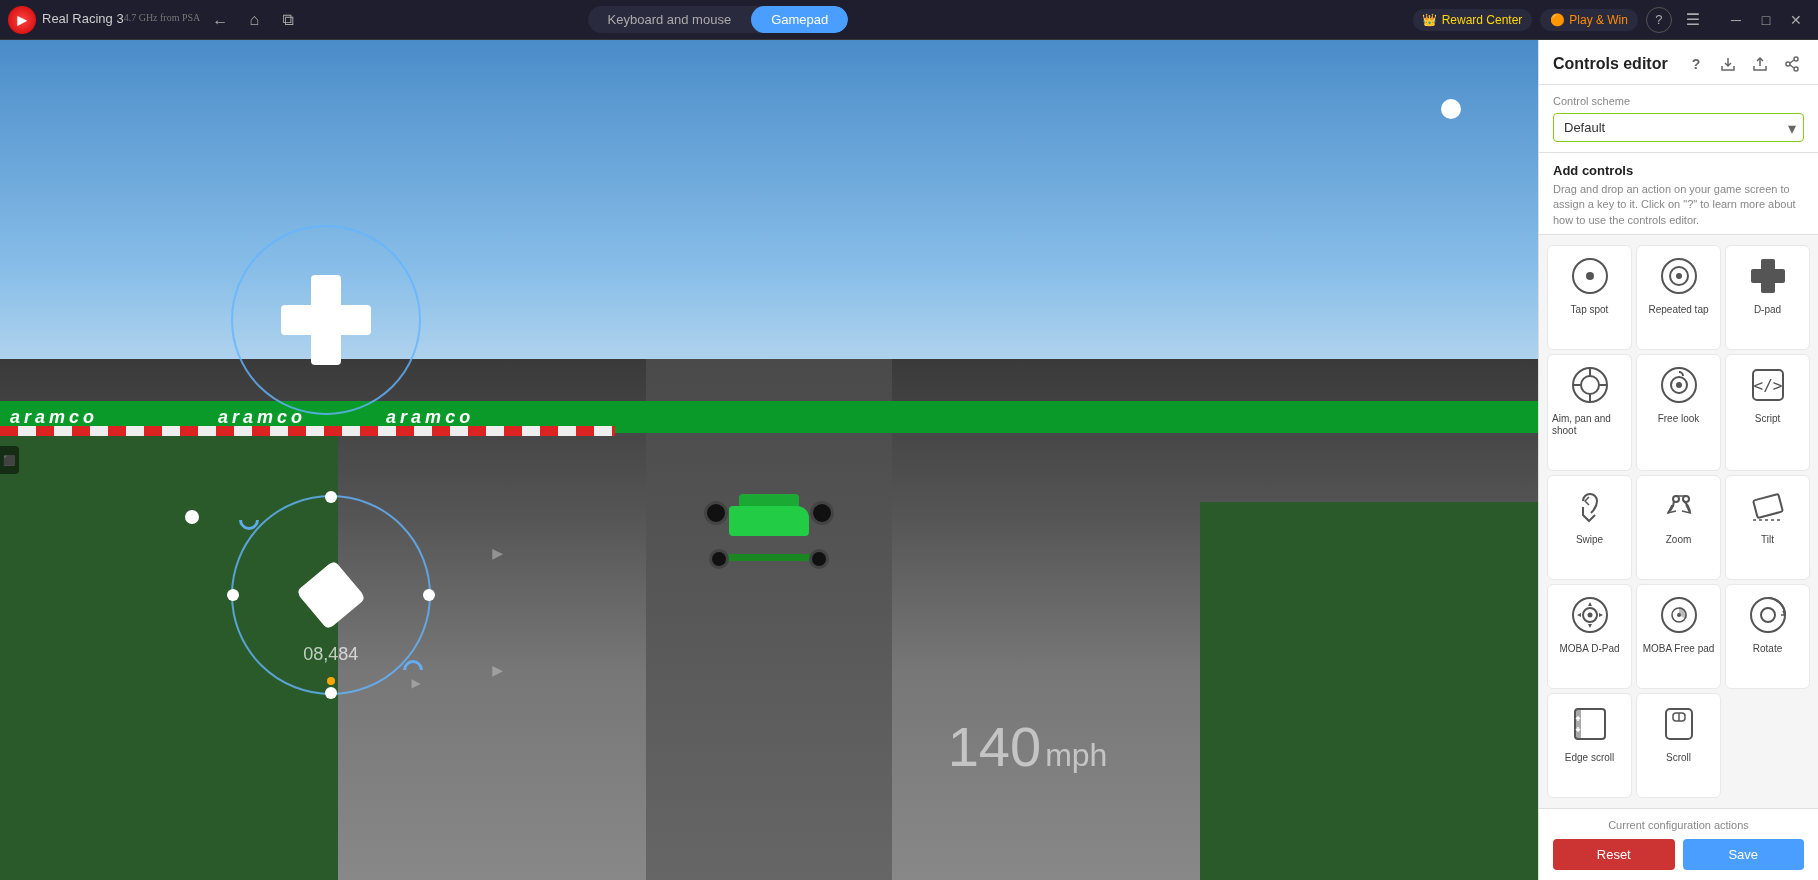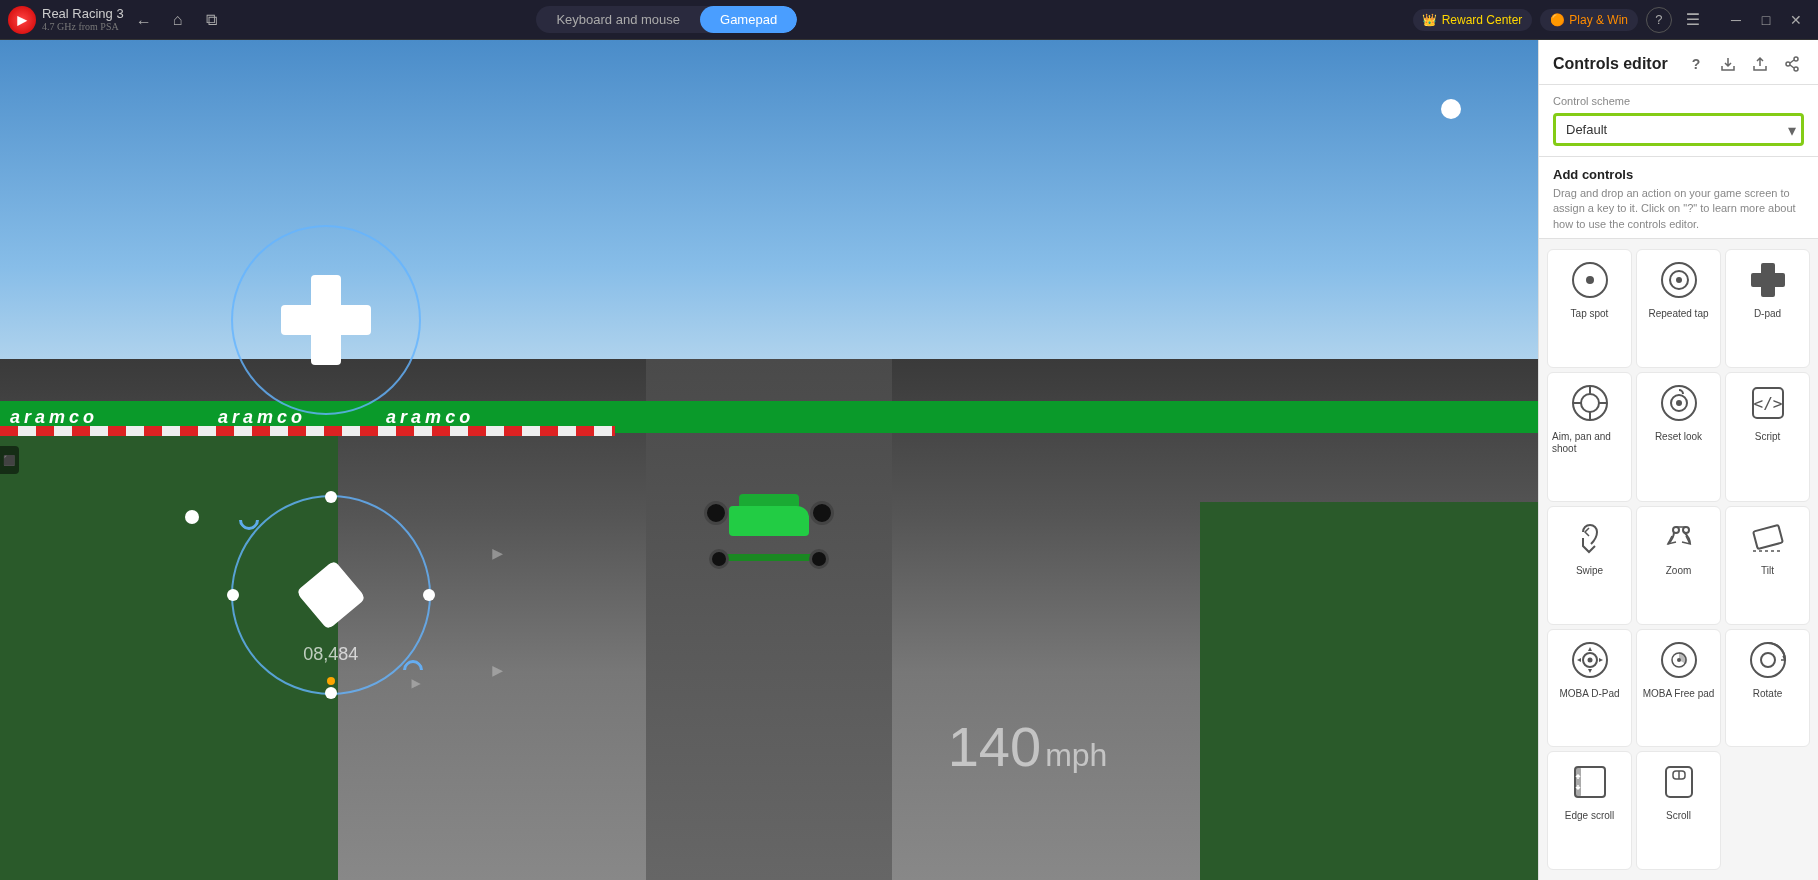--- a/index.html
+++ b/index.html
@@ -123,7 +123,7 @@
 
 <div class="top-bar">
   <div class="app-icon">▶</div>
-  <div style="display:flex;flex-direction:column;line-height:1.1">
+  <div style="display:flex;flex-direction:row;line-height:1.1">
     <span class="app-title">Real Racing 3</span>
     <span class="app-subtitle">4.7 GHz from PSA</span>
   </div>

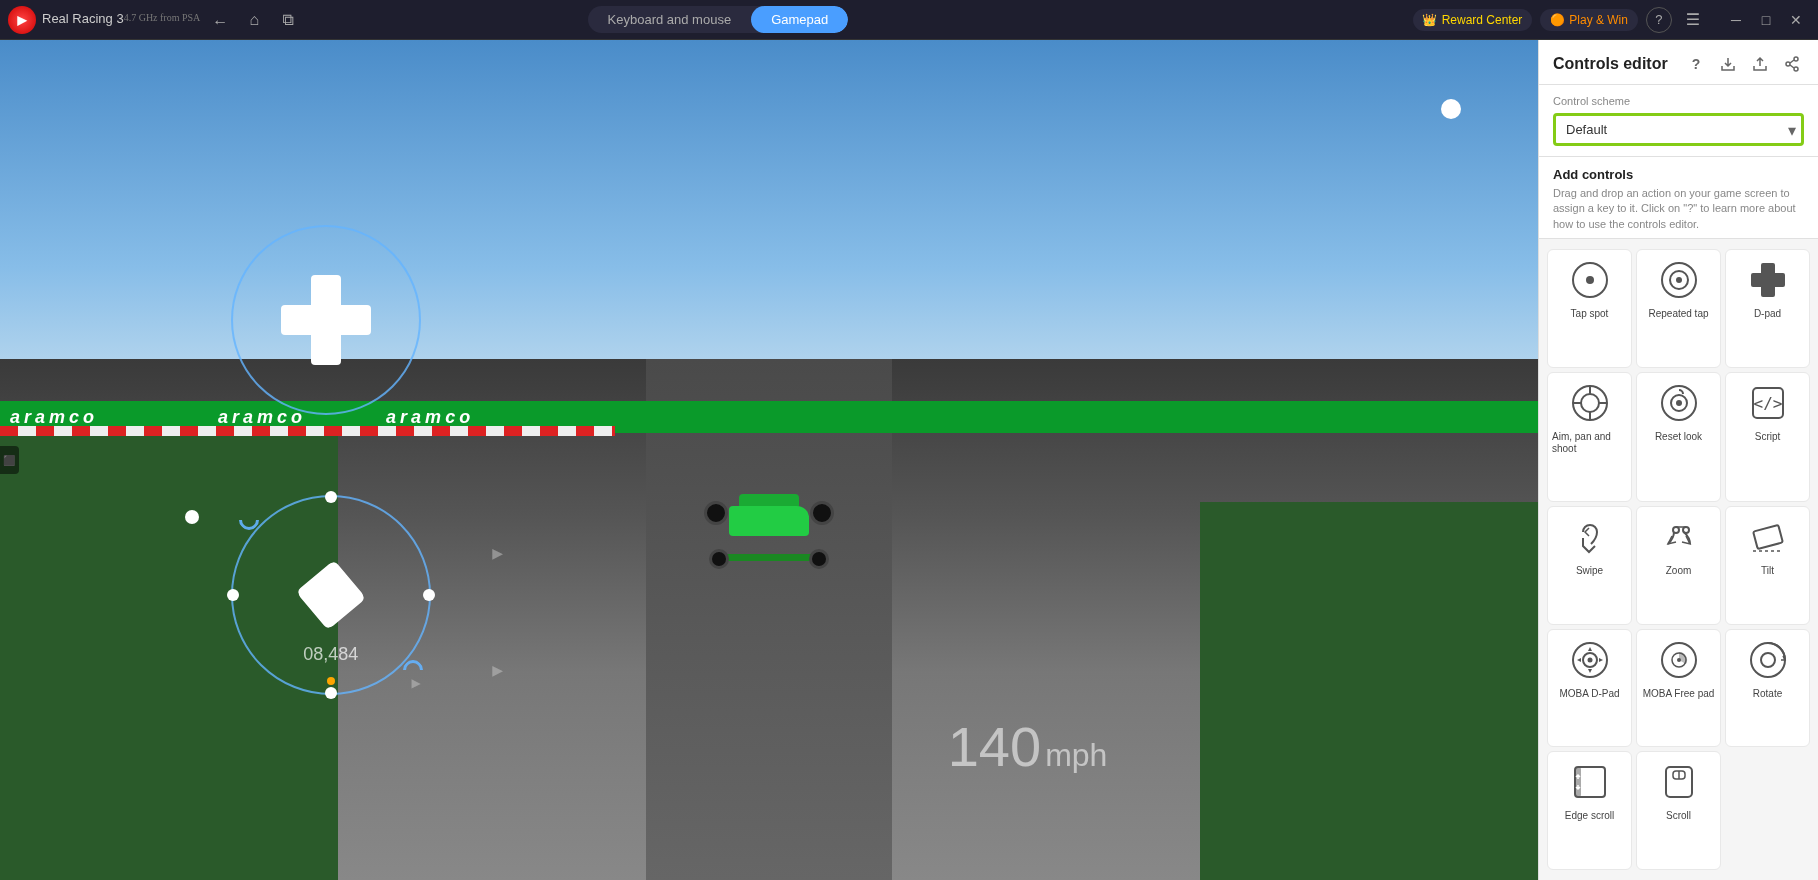--- a/index.html
+++ b/index.html
@@ -92,7 +92,7 @@
     .panel-icon-btn { width: 24px; height: 24px; display: flex; align-items: center; justify-content: center; color: #666; cursor: pointer; font-size: 14px; }
     .control-scheme-section { padding: 10px 14px; background: #fff; border-bottom: 1px solid #e0e0e0; }
     .control-scheme-label { font-size: 11px; color: #888; margin-bottom: 6px; }
-    .scheme-select { width: 100%; padding: 6px 10px; border: 3px solid #84cc16; border-radius: 4px; font-size: 13px; background: white; color: #333; appearance: none; cursor: pointer; }
+    .scheme-select { width: 100%; padding: 6px 10px; border: 1px solid #84cc16; border-radius: 4px; font-size: 13px; background: white; color: #333; appearance: none; cursor: pointer; }
     .scheme-select-wrapper { position: relative; }
     .scheme-select-arrow { position: absolute; right: 8px; top: 50%; transform: translateY(-50%); color: #666; pointer-events: none; }
 

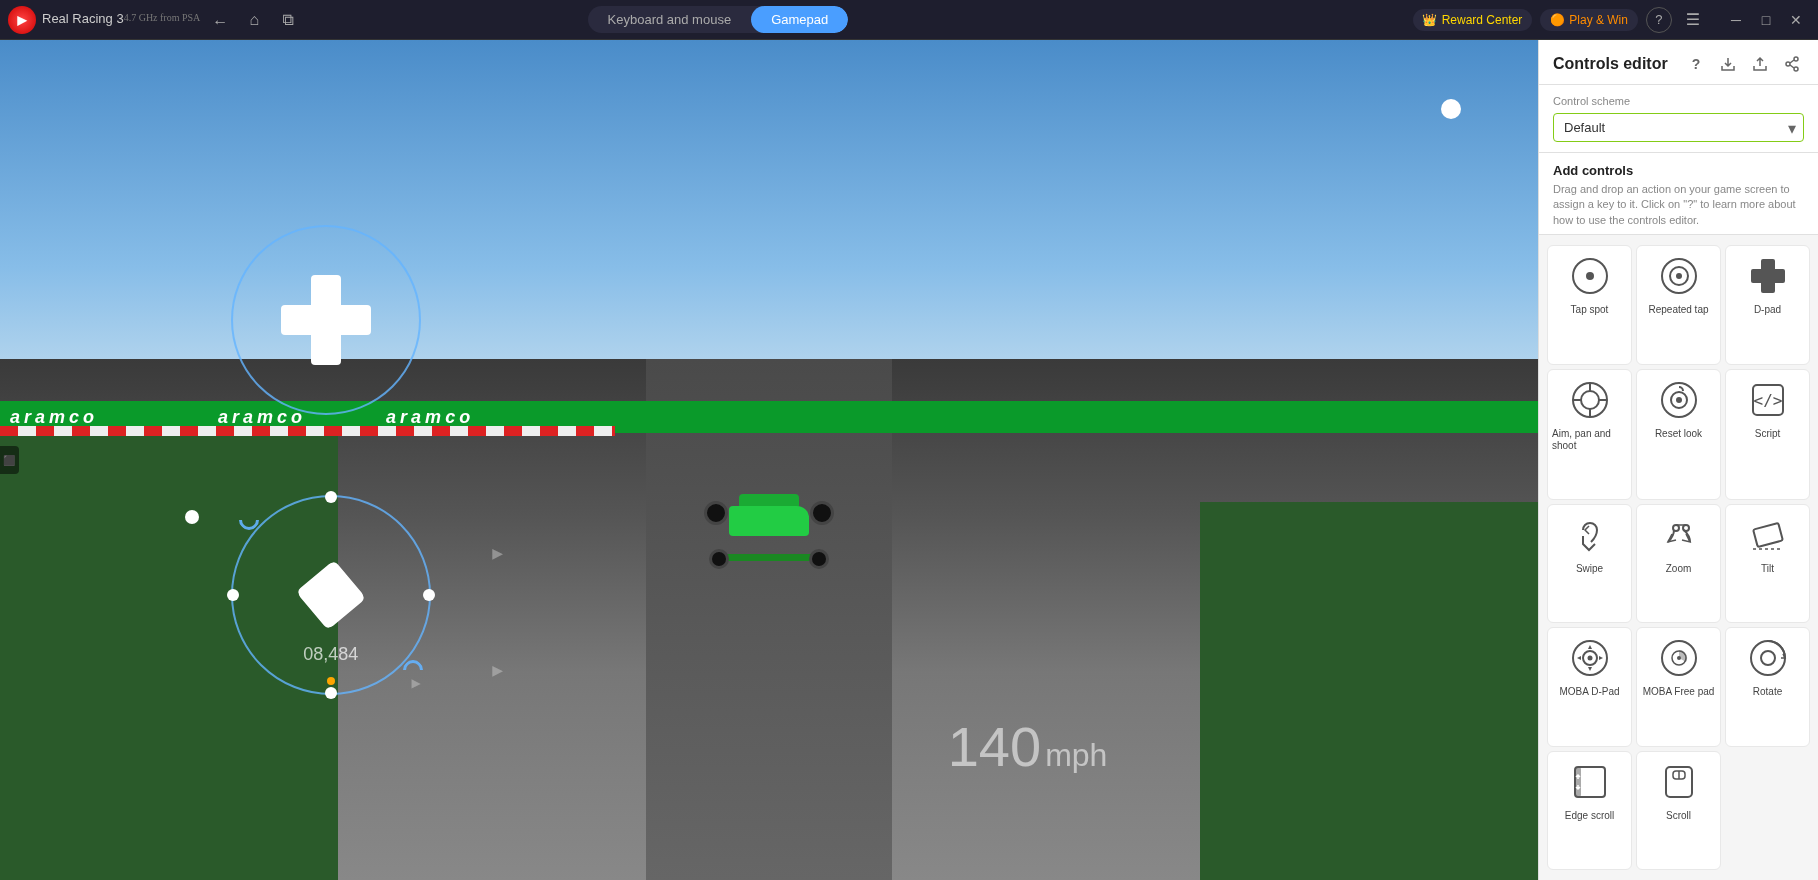--- a/index.html
+++ b/index.html
@@ -336,7 +336,7 @@
             <path d="M21 8 A4 4 0 0 1 25 12" stroke="#555" stroke-width="2" fill="none"></path>
           </svg>
         </div>
-        <div class="control-label">Reset look</div>
+        <div class="control-label">Free look</div>
       </div>
 
       <div class="control-item">

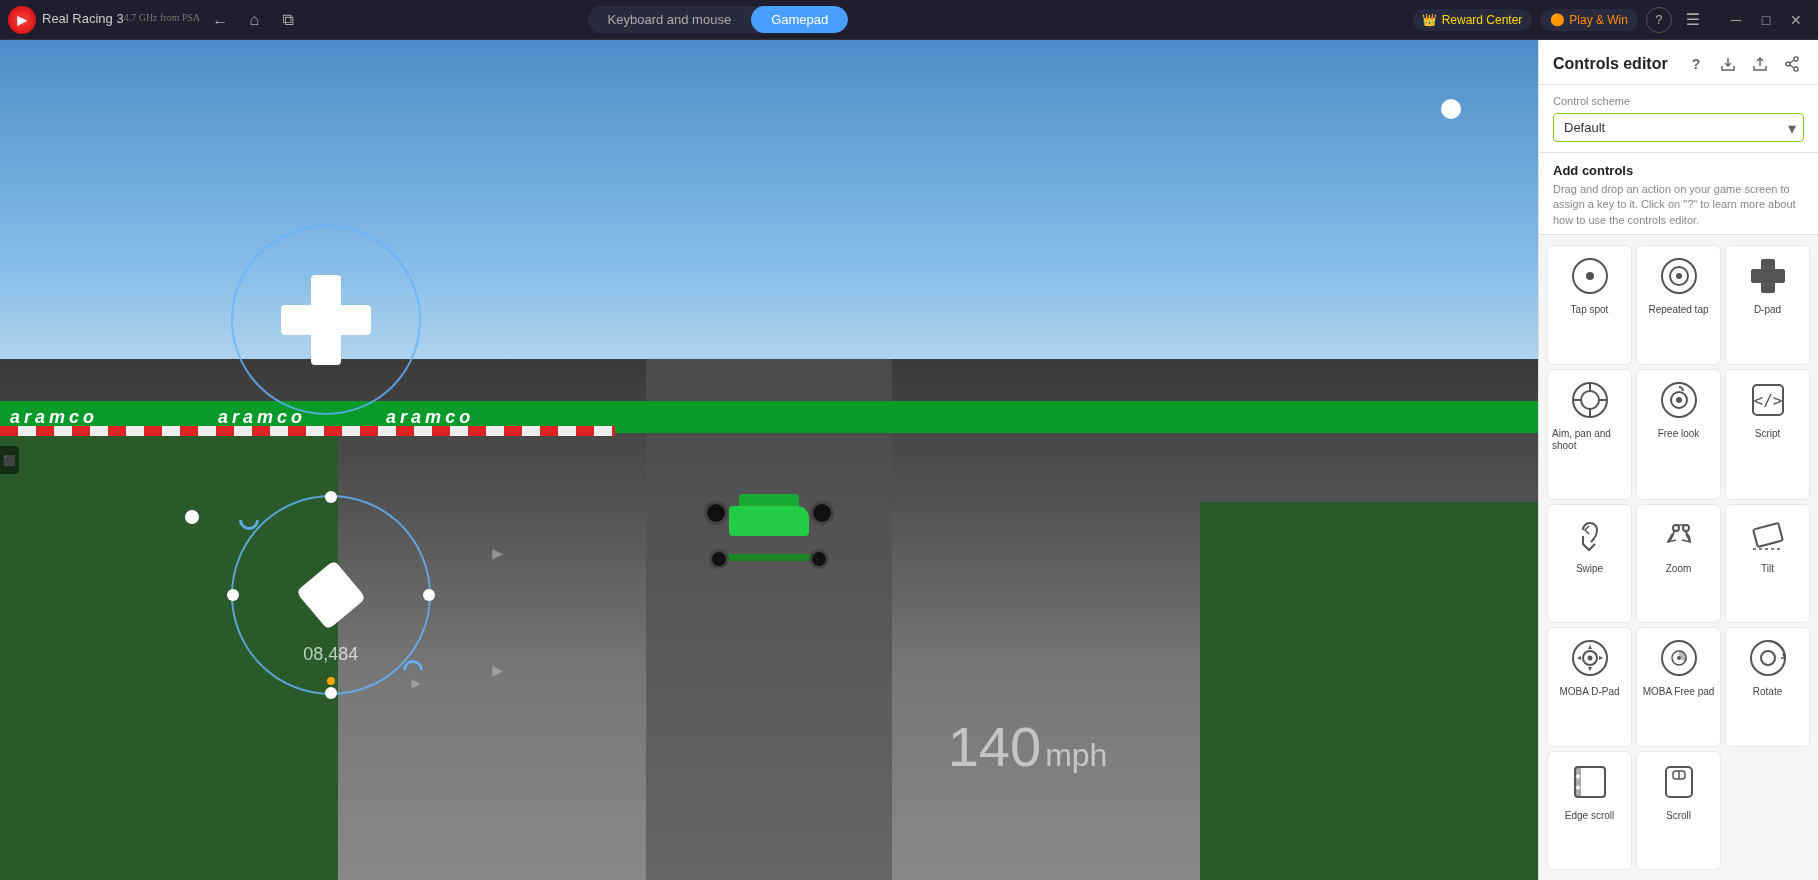--- a/index.html
+++ b/index.html
@@ -450,6 +450,13 @@
 
     </div>
 
+    <div class="panel-footer">
+      <div class="footer-label">Current configuration actions</div>
+      <div class="footer-buttons">
+        <button class="reset-btn">Reset</button>
+        <button class="save-btn">Save</button>
+      </div>
+    </div>
   </div>
 </div>
 

